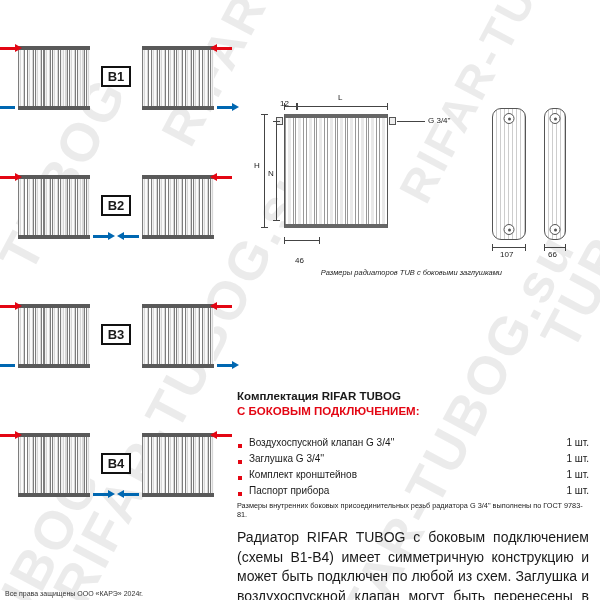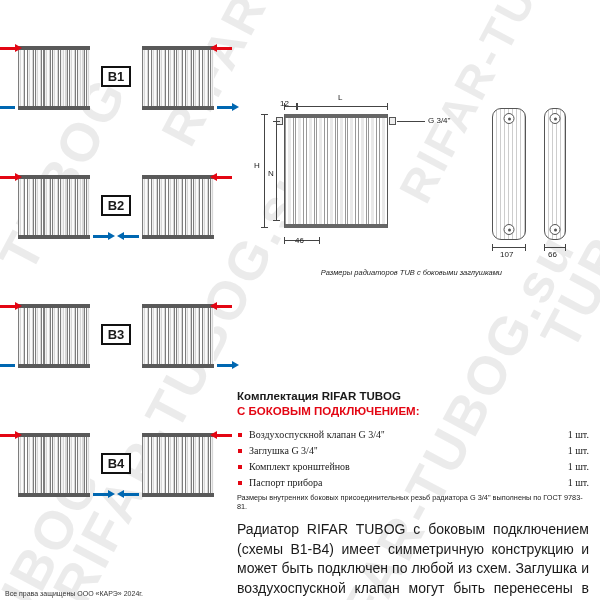--- a/index.html
+++ b/index.html
@@ -179,7 +179,7 @@
     <span class="dim-label" style="left:16px;top:78px">N</span>
 
     <div class="dline-h" style="left:32px;top:148px;width:36px"></div>
-    <span class="dim-label" style="left:43px;top:145px">46</span>
+    <span class="dim-label" style="left:43px;top:165px">46</span>
 
     <div class="profile" style="left:240px;top:16px;width:34px;height:132px">
       <span class="port top"></span>

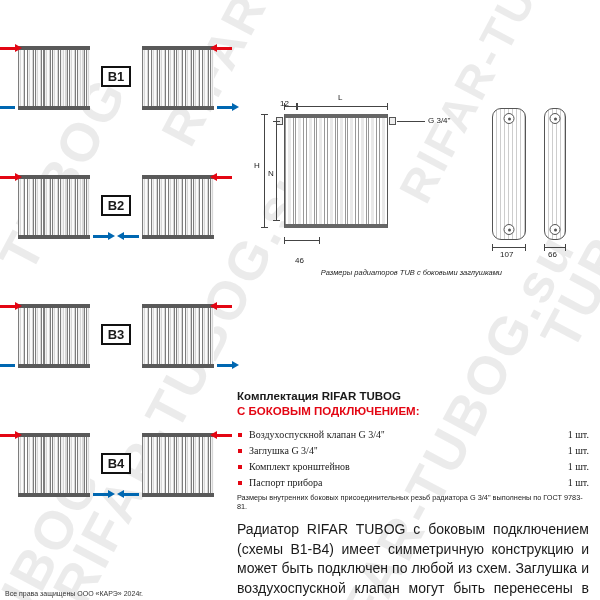--- a/index.html
+++ b/index.html
@@ -72,7 +72,7 @@
   
   .kit { left:237px; top:356px; width:352px; }
   .kit-title { font-size:11.5px; font-weight:bold;margin-top:34px; }
-  .kit-sub { font-size:11.5px; font-weight:bold; color:var(--red); margin:3px 0 12px; }
+  .kit-sub { font-size:11.5px; font-weight:bold; color:var(--red); margin:3px 0 20px; }
   .kit-item { display:flex; align-items:flex-start; font-size:10px; margin-bottom:5px;font-family:Liberation Serif, serif; }
   .bullet { width:4px; height:4px; background:var(--red); margin:4px 7px 0 1px; flex:none; }
   .kit-name { flex:1; }

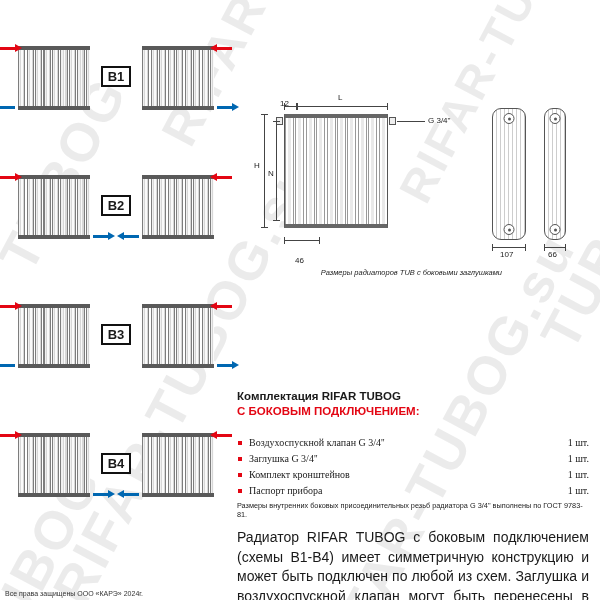--- a/index.html
+++ b/index.html
@@ -73,7 +73,7 @@
   .kit { left:237px; top:356px; width:352px; }
   .kit-title { font-size:11.5px; font-weight:bold;margin-top:34px; }
   .kit-sub { font-size:11.5px; font-weight:bold; color:var(--red); margin:3px 0 20px; }
-  .kit-item { display:flex; align-items:flex-start; font-size:10px; margin-bottom:5px;font-family:Liberation Serif, serif; }
+  .kit-item { display:flex; align-items:flex-end; font-size:10px; margin-bottom:5px; }
   .bullet { width:4px; height:4px; background:var(--red); margin:4px 7px 0 1px; flex:none; }
   .kit-name { flex:1; }
   .kit-qty { white-space:nowrap; text-align:right; }

